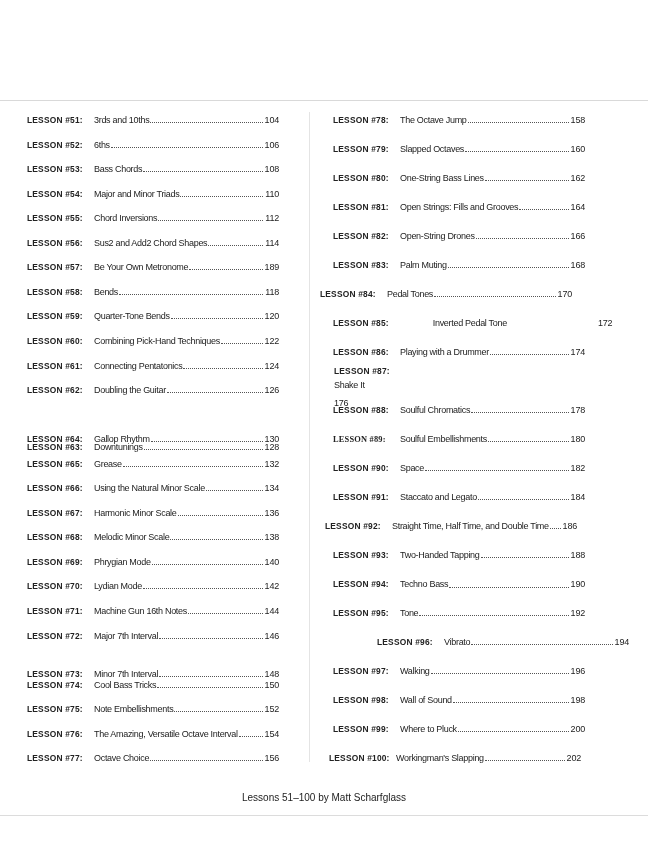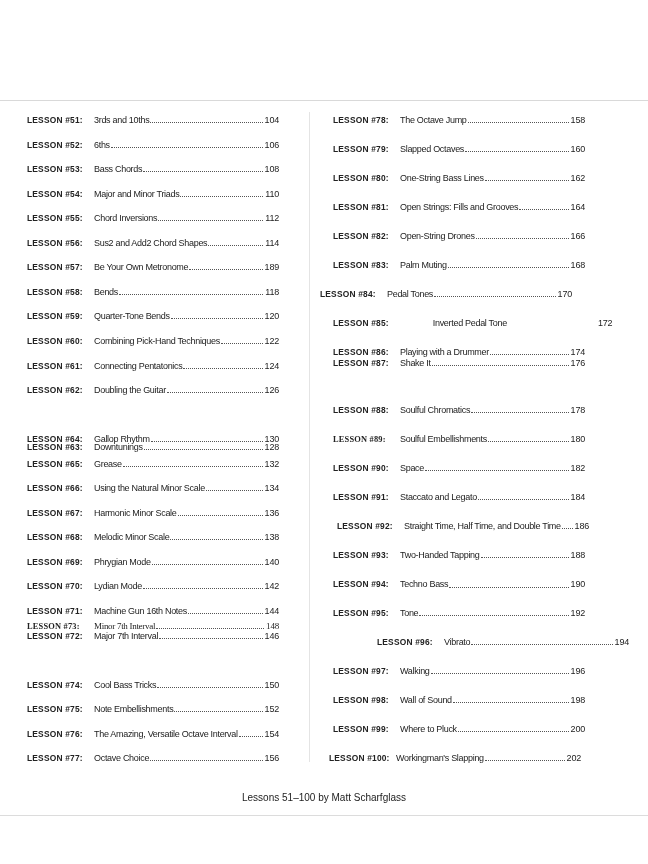--- a/index.html
+++ b/index.html
@@ -242,7 +242,7 @@
       <span class="leader"></span>
       <span class="page">174</span>
     </div>
-    <div class="entry" style="left: 333px; width: 252px; top: 356px;">
+    <div class="entry" style="left: 333px; width: 252px; top: 364px; flex-direction: column;">
       <span class="label" style="width: 67px;">LESSON #87:</span>
       <span class="title">Shake It</span>
       <span class="leader"></span>

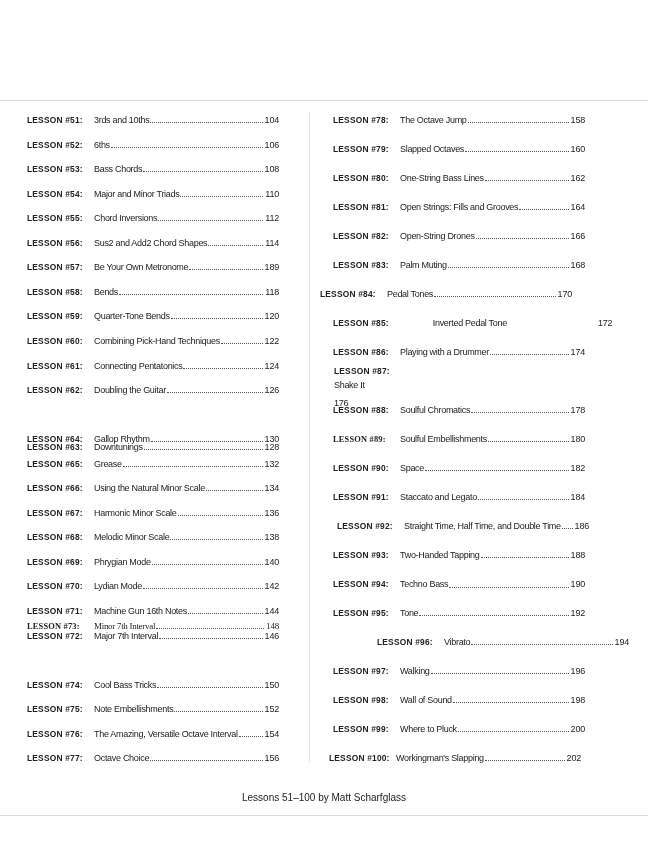--- a/index.html
+++ b/index.html
@@ -272,7 +272,7 @@
       <span class="leader"></span>
       <span class="page">184</span>
     </div>
-    <div class="entry" style="left: 337px; width: 252px; top: 519px;">
+    <div class="entry" style="left: 325px; width: 252px; top: 519px;">
       <span class="label" style="width: 67px;">LESSON #92:</span>
       <span class="title">Straight Time, Half Time, and Double Time</span>
       <span class="leader"></span>

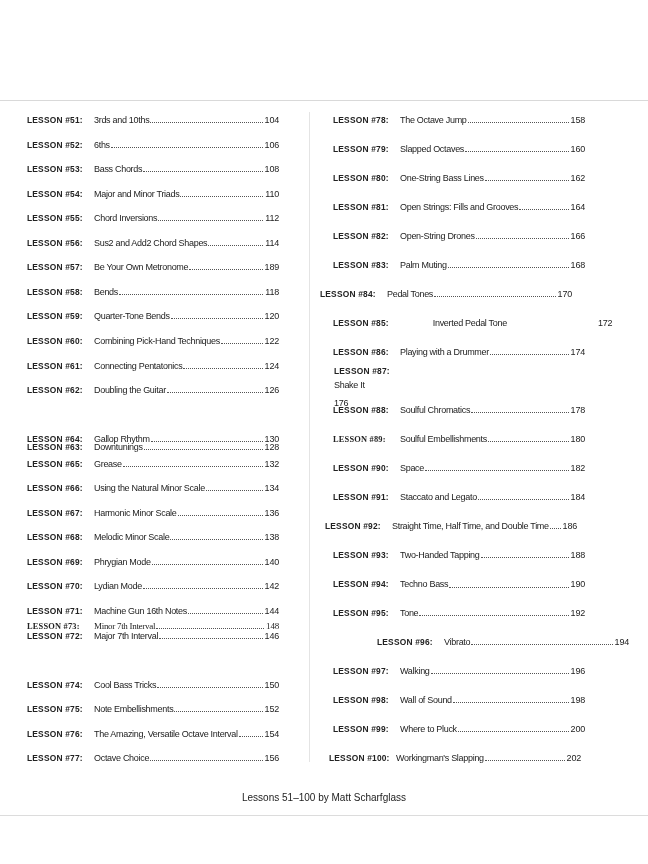--- a/index.html
+++ b/index.html
@@ -156,7 +156,7 @@
       <span class="leader"></span>
       <span class="page">146</span>
     </div>
-    <div class="entry" style="left: 27px; width: 252px; top: 619px; font-family: Liberation Serif, serif;">
+    <div class="entry" style="left: 27px; width: 252px; top: 667px;">
       <span class="label" style="width: 67px;">LESSON #73:</span>
       <span class="title">Minor 7th Interval</span>
       <span class="leader"></span>

